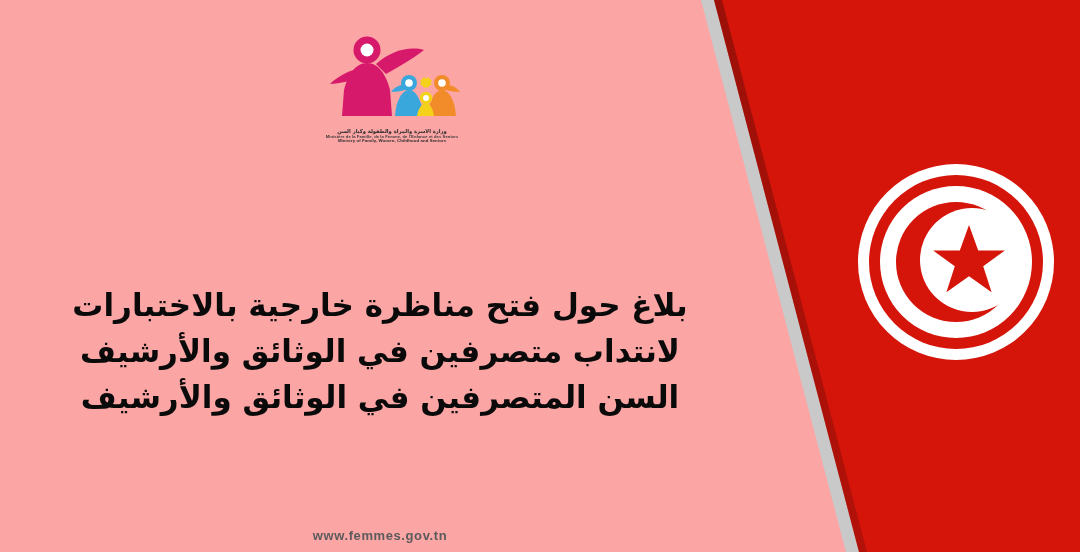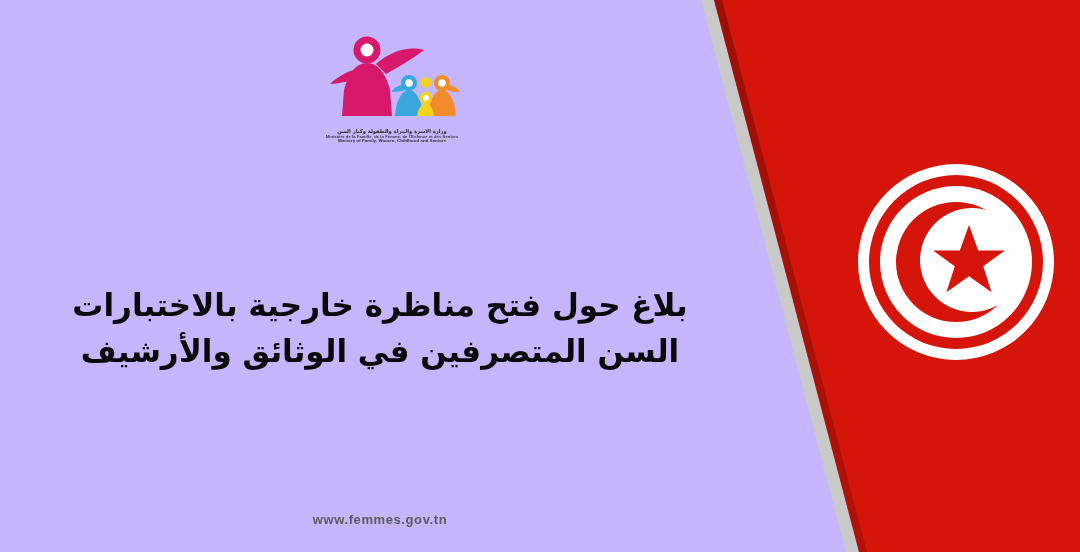--- a/index.html
+++ b/index.html
@@ -16,7 +16,7 @@
     position: relative;
     width: 1080px;
     height: 552px;
-    background: #c4b5fd;
+    background: #fca5a5;
     overflow: hidden;
   }
 

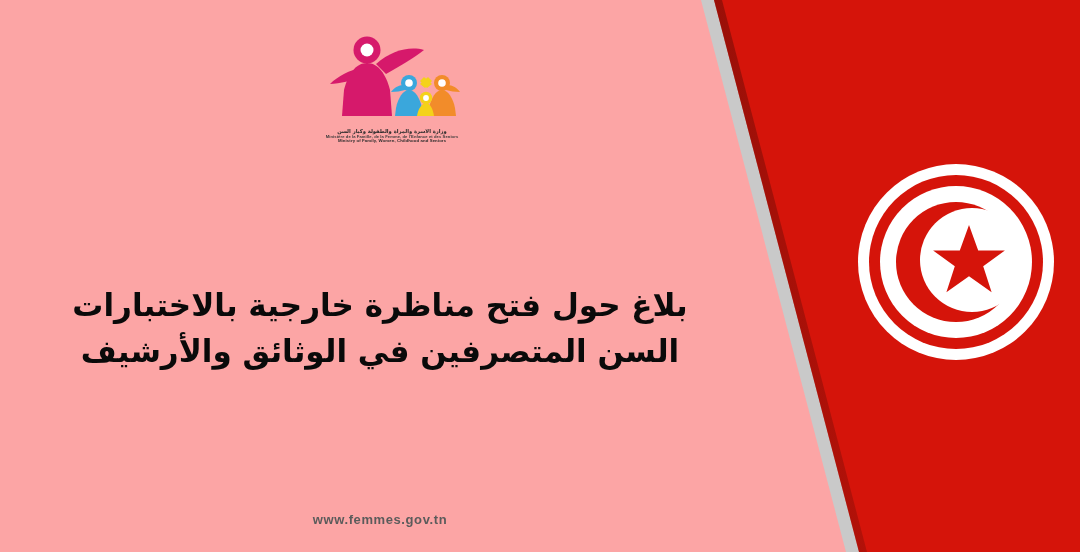--- a/index.html
+++ b/index.html
@@ -260,6 +260,7 @@
 
   <div class="headline">
     <span class="headline-line">بلاغ حول فتح مناظرة خارجية بالاختبارات</span>
+    <span class="headline-line">لانتداب متصرفين في الوثائق والأرشيف</span>
     <span class="headline-line">السن المتصرفين في الوثائق والأرشيف</span>
   </div>
 

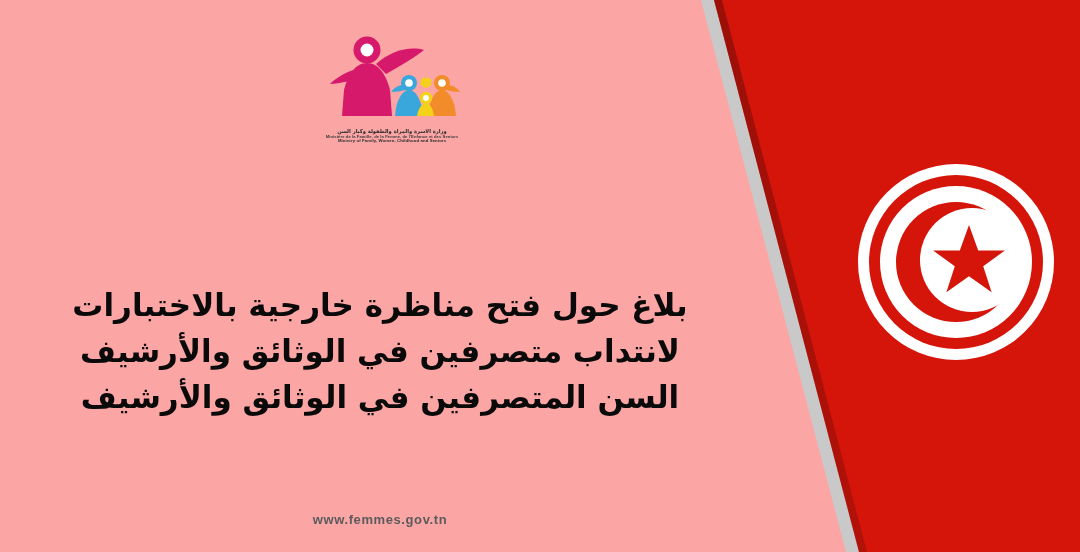--- a/index.html
+++ b/index.html
@@ -181,7 +181,7 @@
   .footer-url {
     position: absolute;
     left: 0;
-    top: 512px;
+    top: 528px;
     width: 760px;
     text-align: center;
     font-family: "Liberation Sans", sans-serif;

